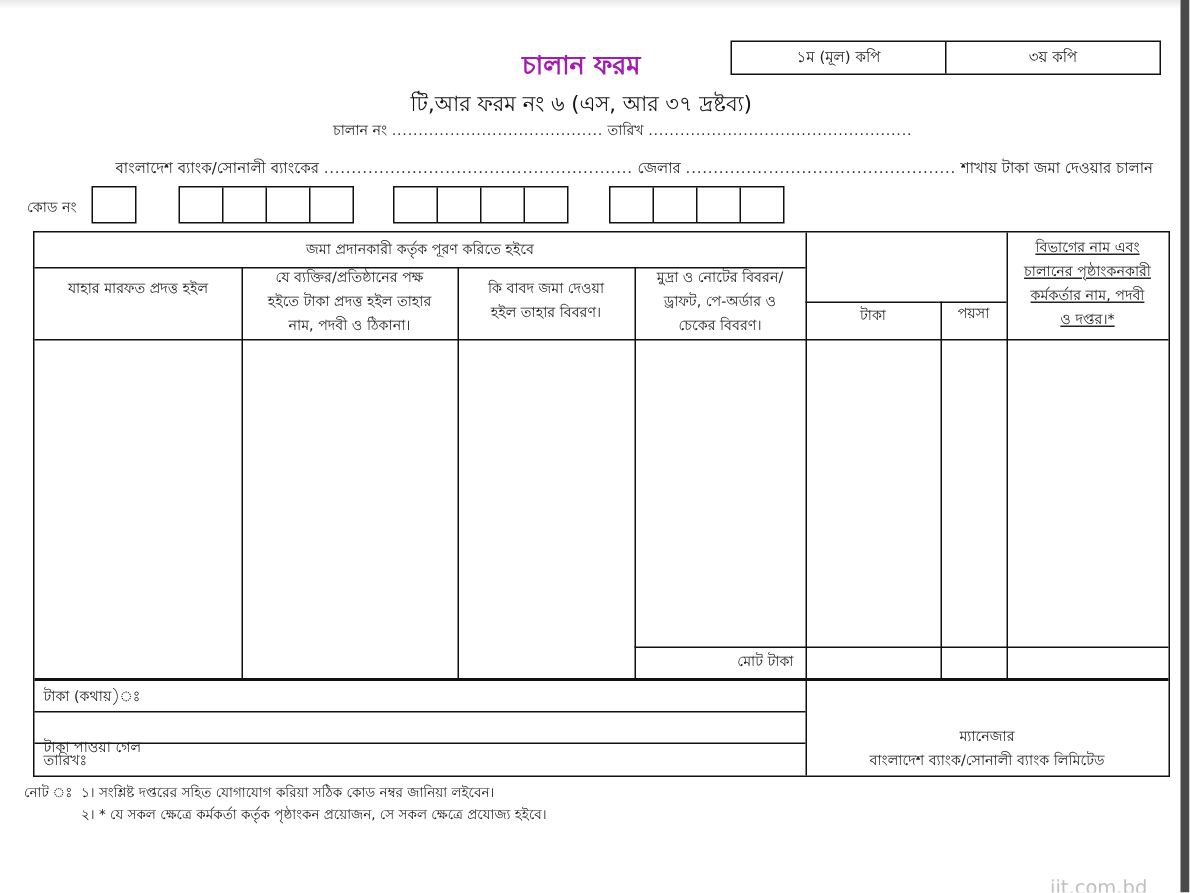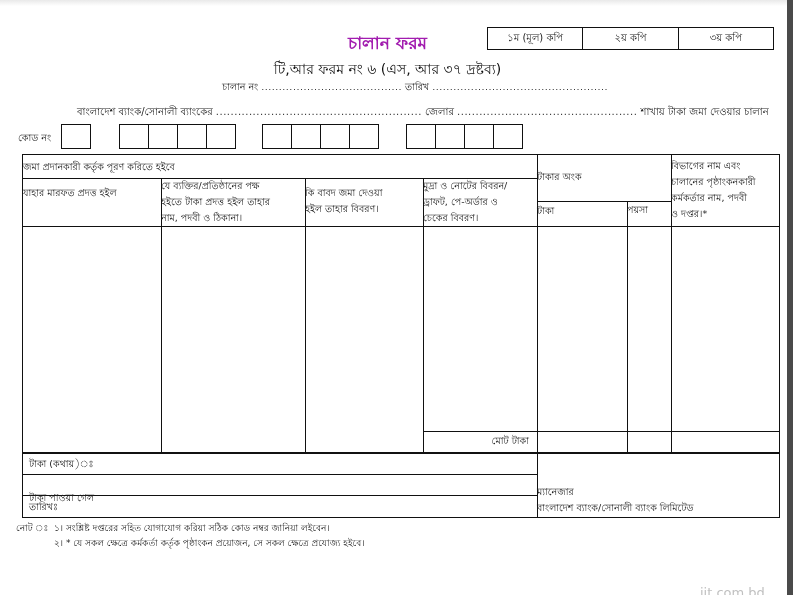--- a/index.html
+++ b/index.html
@@ -40,7 +40,6 @@
 
 <div class="abs copies">
   <div class="c">১ম (মূল) কপি</div>
-  <div class="c">২য় কপি</div>
   <div class="c">৩য় কপি</div>
 </div>
 

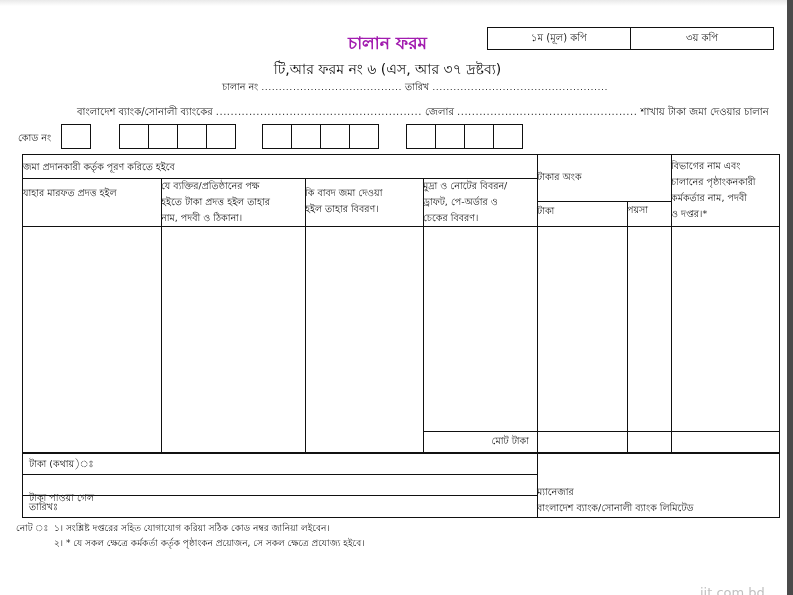--- a/index.html
+++ b/index.html
@@ -25,7 +25,7 @@
   .box .cell:last-child { border-right:none; }
   .main-table { position:absolute; left:22px; top:154px; width:758px; height:364px; border:1.5px solid #111; box-sizing:border-box; }
   .ln { position:absolute; background:#111; }
-  .txt { position:absolute; font-size:9.5px; line-height:16px; color:#222; }
+  .txt { position:absolute; font-size:9.5px; text-align:center; line-height:16px; color:#222; }
   .txtl { position:absolute; font-size:9.5px; color:#222; }
   .note { font-size:9px; color:#222; white-space:nowrap; }
   .watermark { left:700px; top:585px; font-size:13px; color:#c0c0c0; font-family:"DejaVu Sans", sans-serif; }

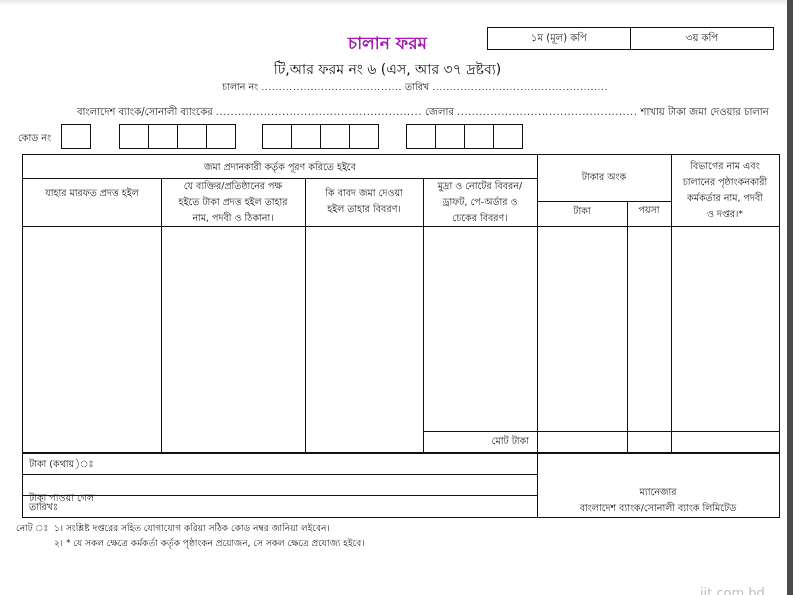--- a/index.html
+++ b/index.html
@@ -124,7 +124,7 @@
   <div class="txt" style="left:514px;top:48px;width:90px;">টাকা</div>
   <div class="txt" style="left:604px;top:47px;width:44px;">পয়সা</div>
 
-  <div class="txt" style="left:648px;top:3px;width:108px;">
+  <div class="txt" style="left:648px;top:3px;width:108px;text-decoration:underline;">
     <div>বিভাগের নাম এবং</div>
     <div>চালানের পৃষ্ঠাংকনকারী</div>
     <div>কর্মকর্তার নাম, পদবী</div>

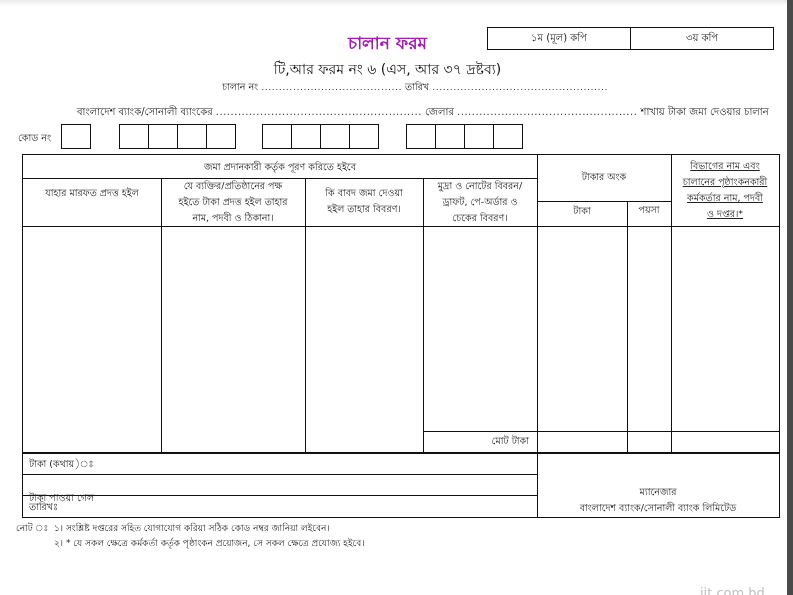--- a/index.html
+++ b/index.html
@@ -120,7 +120,6 @@
     <div>চেকের বিবরণ।</div>
   </div>
 
-  <div class="txt" style="left:514px;top:14px;width:134px;">টাকার অংক</div>
   <div class="txt" style="left:514px;top:48px;width:90px;">টাকা</div>
   <div class="txt" style="left:604px;top:47px;width:44px;">পয়সা</div>
 

